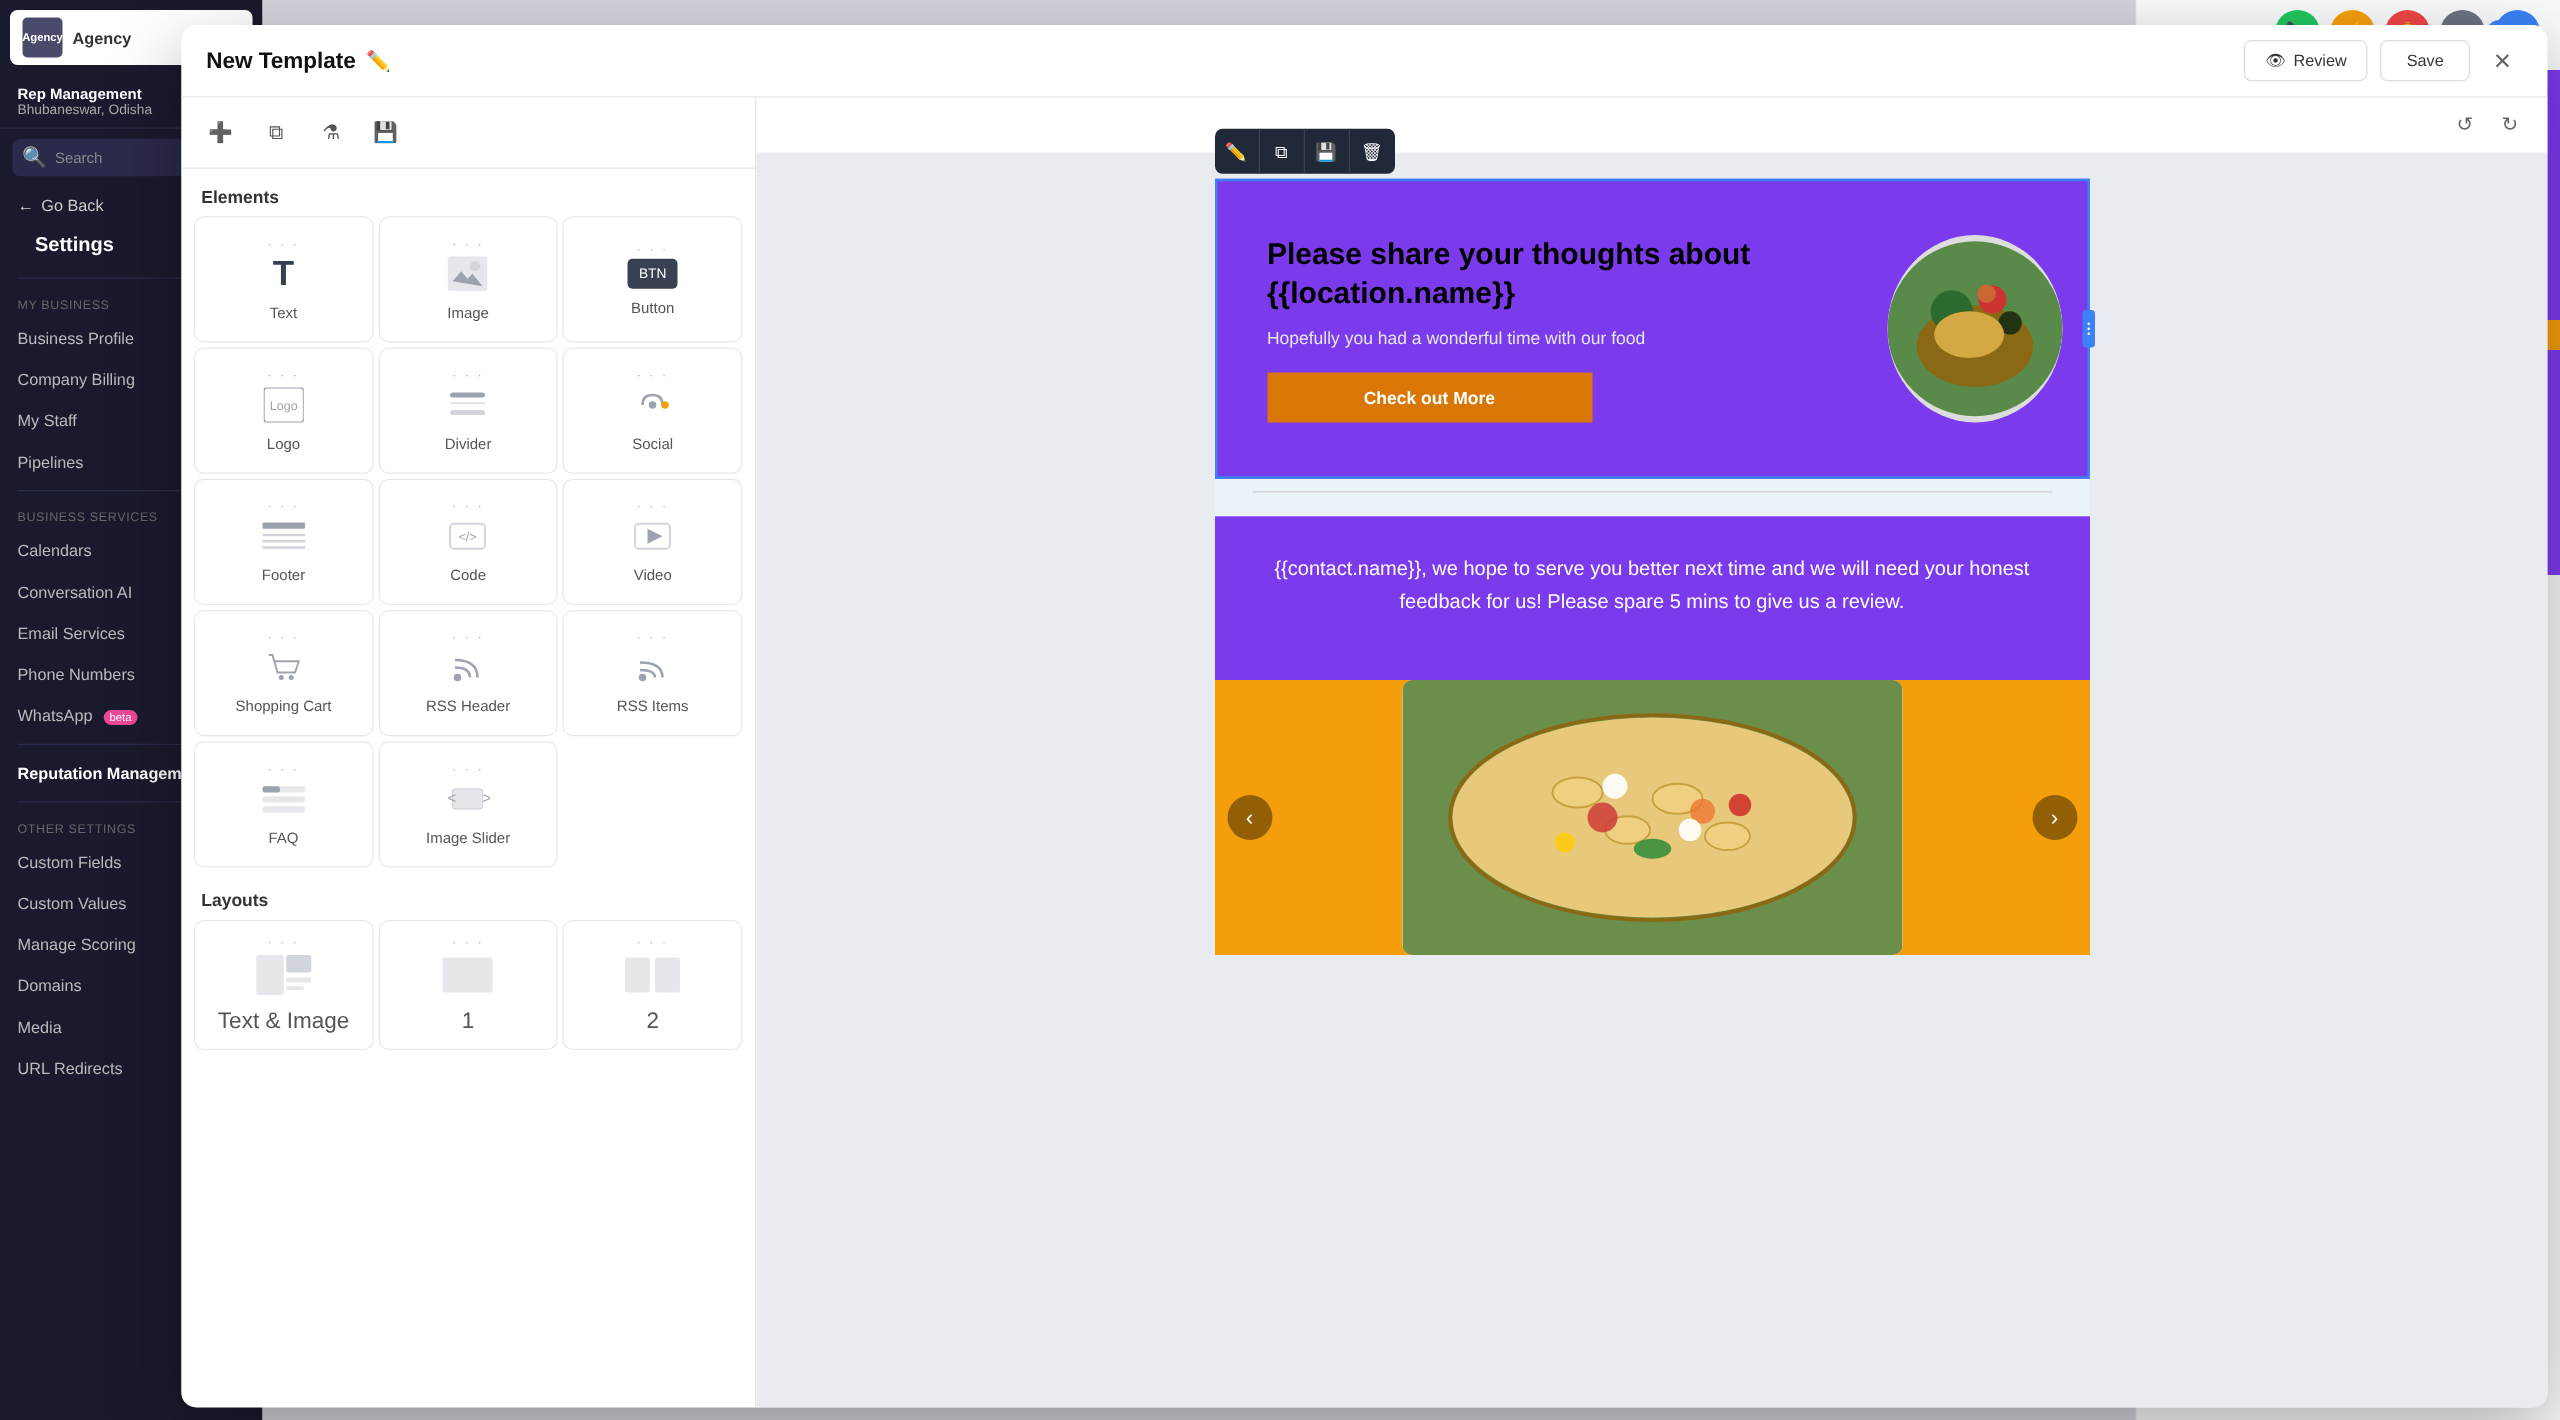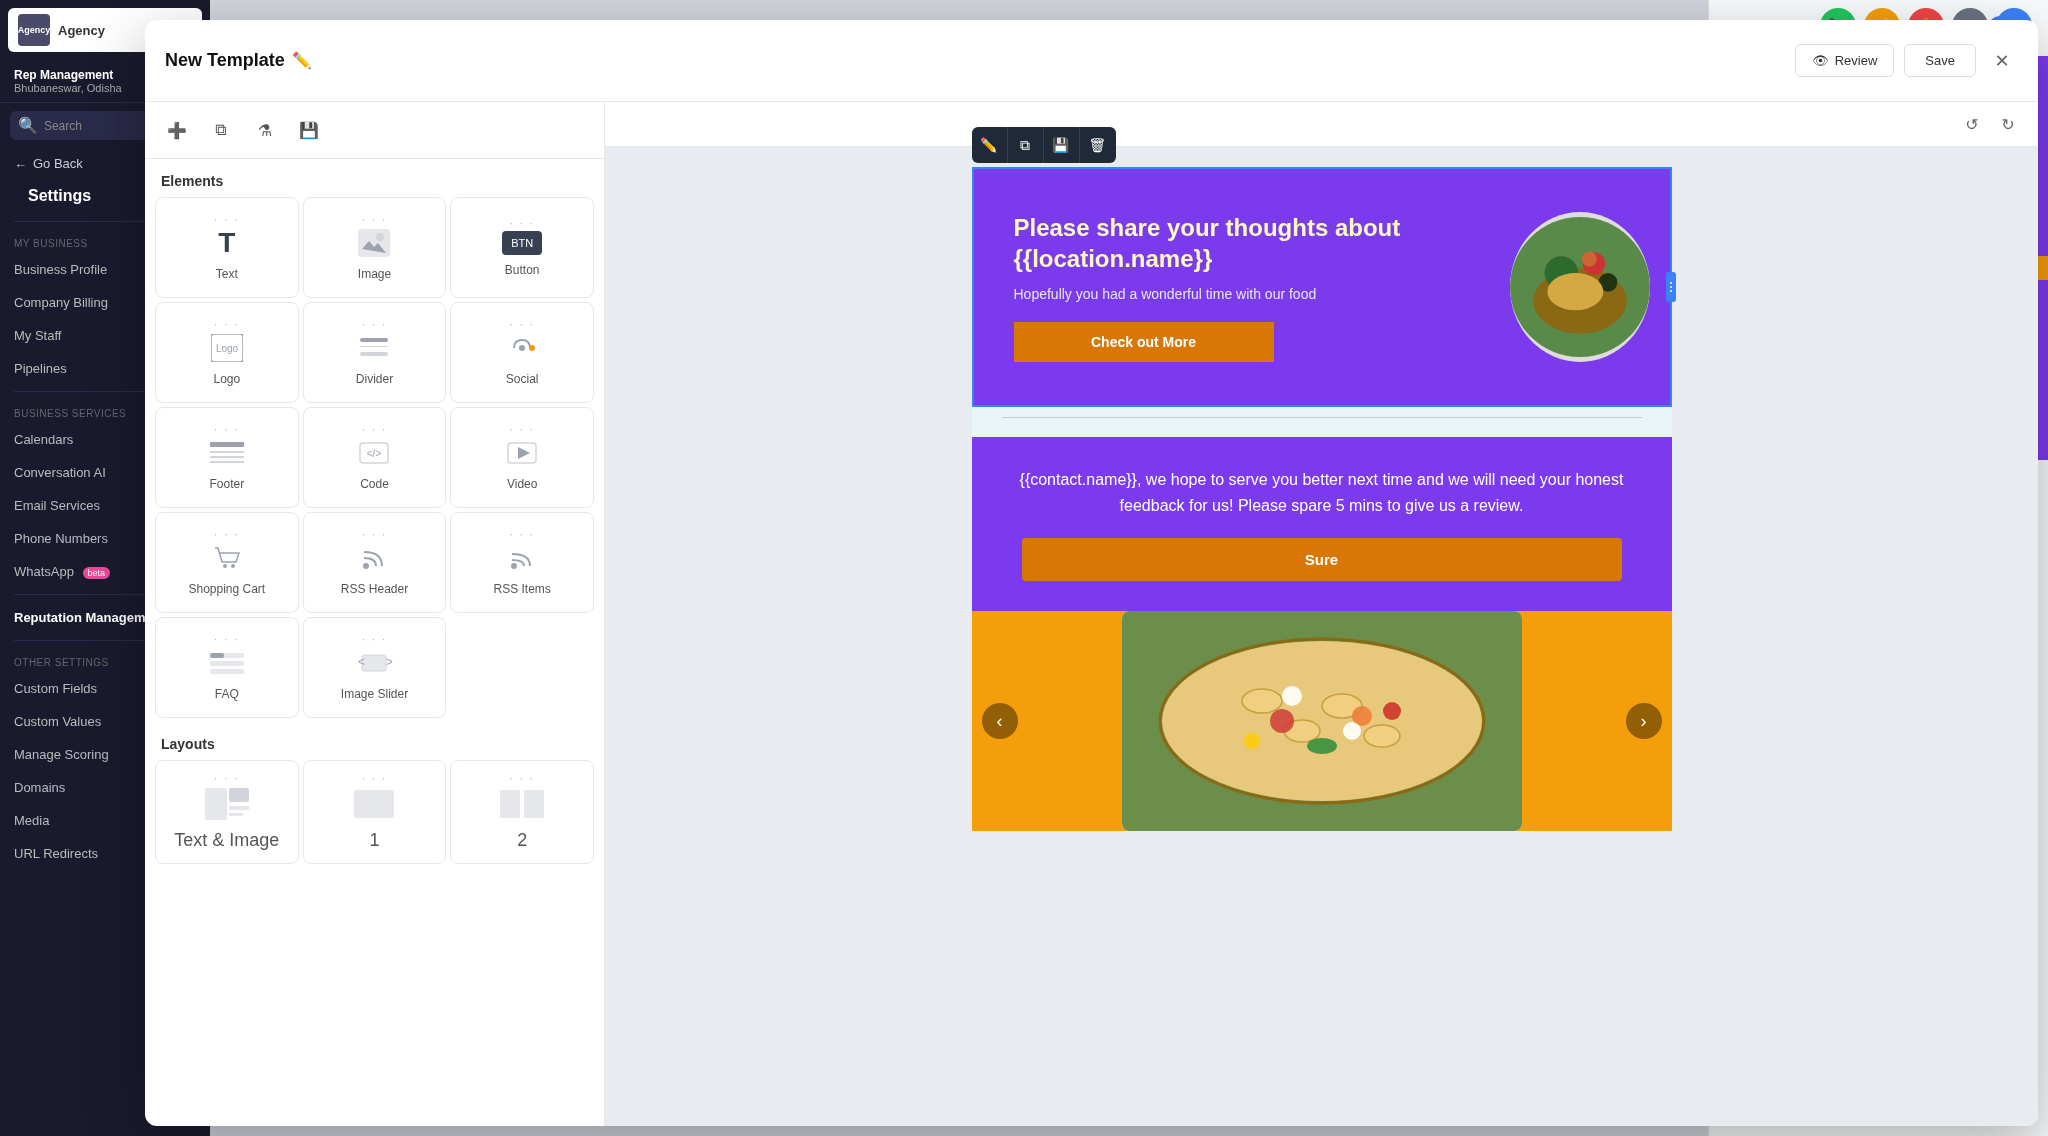--- a/index.html
+++ b/index.html
@@ -81,7 +81,7 @@
     }
     .modal-header {
       display: flex; align-items: center; justify-content: space-between;
-      padding: 24px 20px; border-bottom: 1px solid #e5e7eb; flex-shrink: 0;
+      padding: 12px 20px; border-bottom: 1px solid #e5e7eb; flex-shrink: 0;
     }
     .modal-title { font-size: 18px; font-weight: 700; color: #111; display: flex; align-items: center; gap: 8px; }
     .modal-title-icon { font-size: 16px; color: #666; cursor: pointer; }

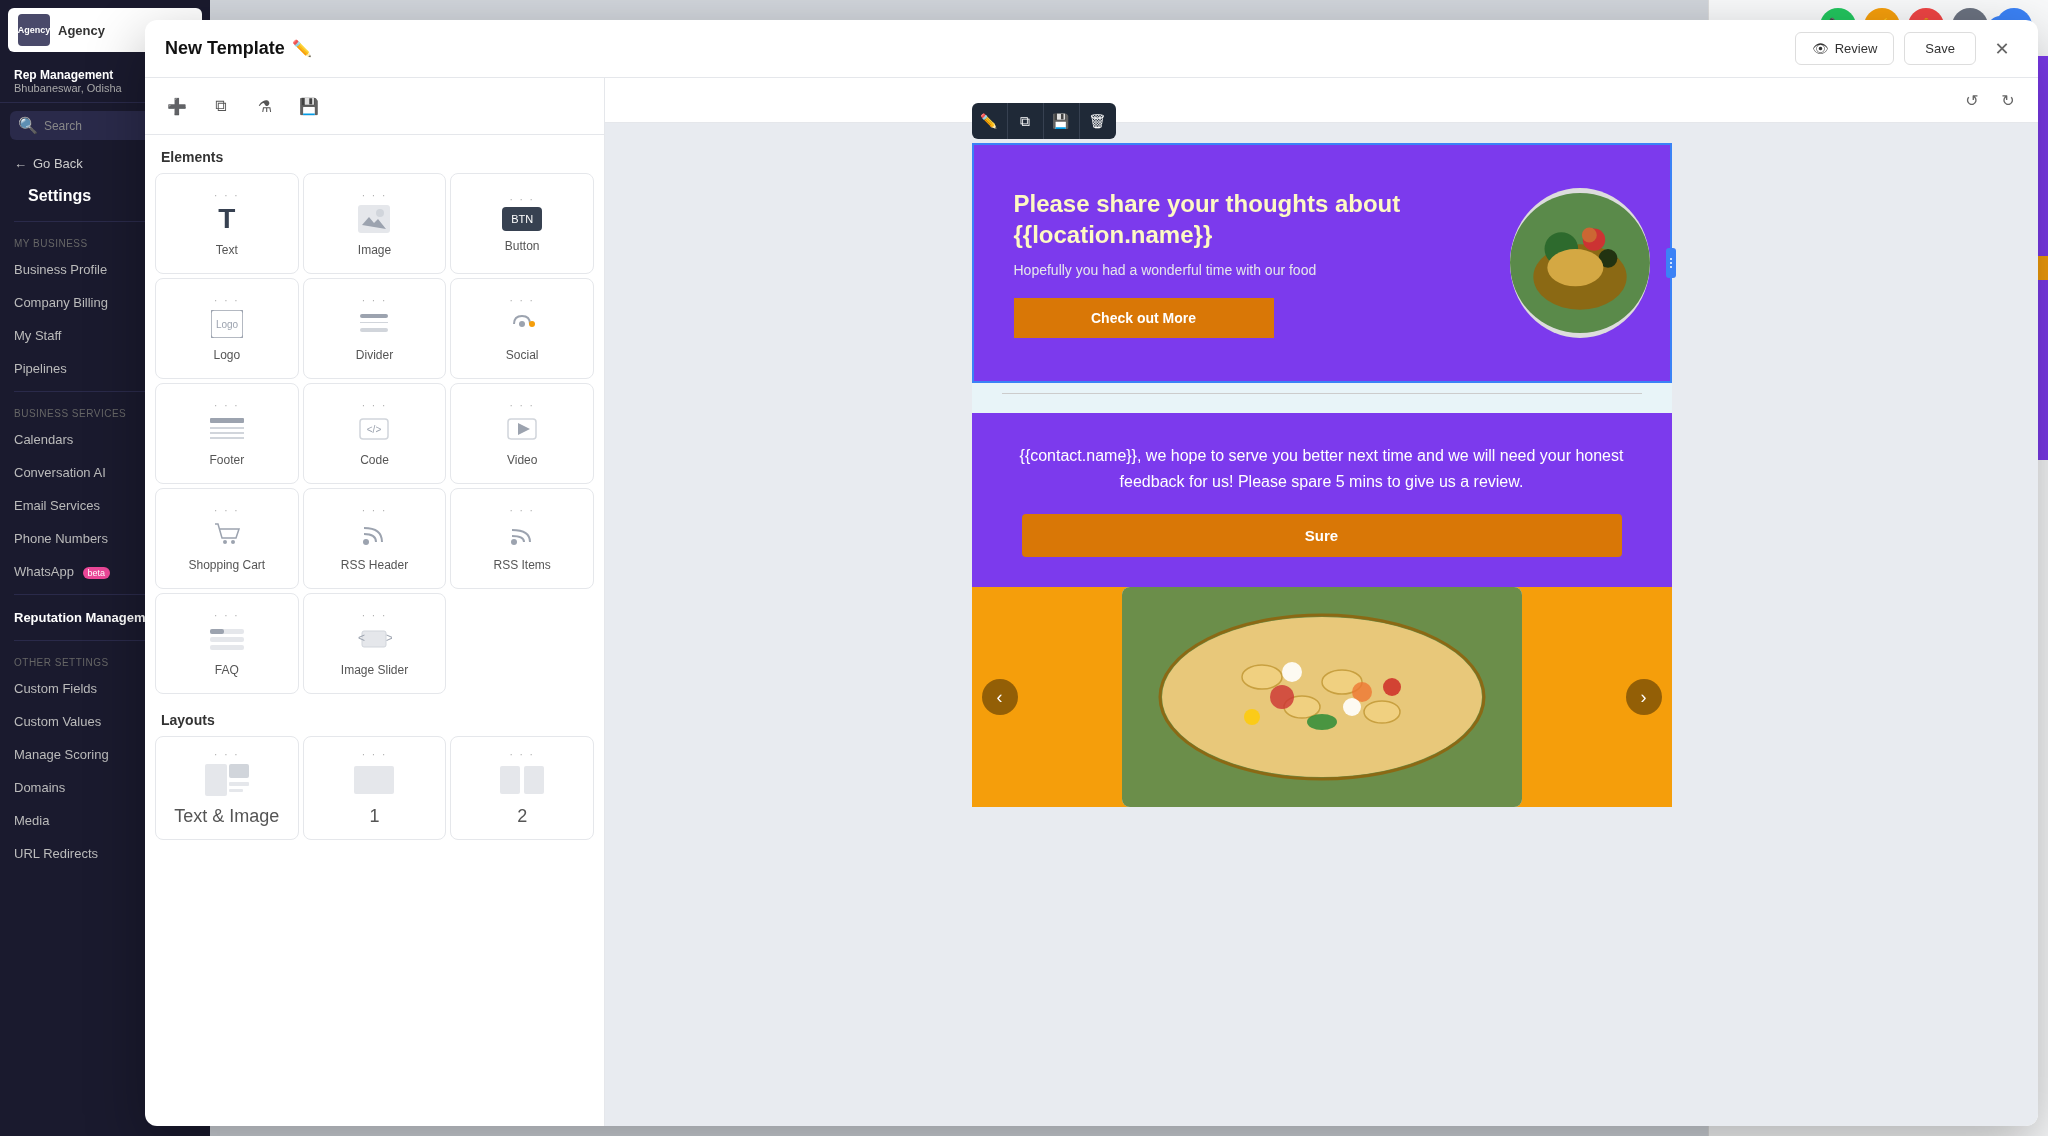--- a/index.html
+++ b/index.html
@@ -192,7 +192,7 @@
     .email-section-purple-left {
       flex: 1; padding: 30px 30px 30px 40px; display: flex; flex-direction: column; justify-content: center;
     }
-    .email-heading { font-size: 24px; font-weight: 800; color: #fef9c3; line-height: 1.3; margin-bottom: 12px; }
+    .email-heading { font-size: 24px; font-weight: 800; color: #000000; line-height: 1.3; margin-bottom: 12px; }
     .email-subtext { font-size: 14px; color: #e5e7eb; margin-bottom: 20px; }
     .email-cta-btn {
       display: inline-block; background: #d97706; color: #fff; padding: 12px 24px;

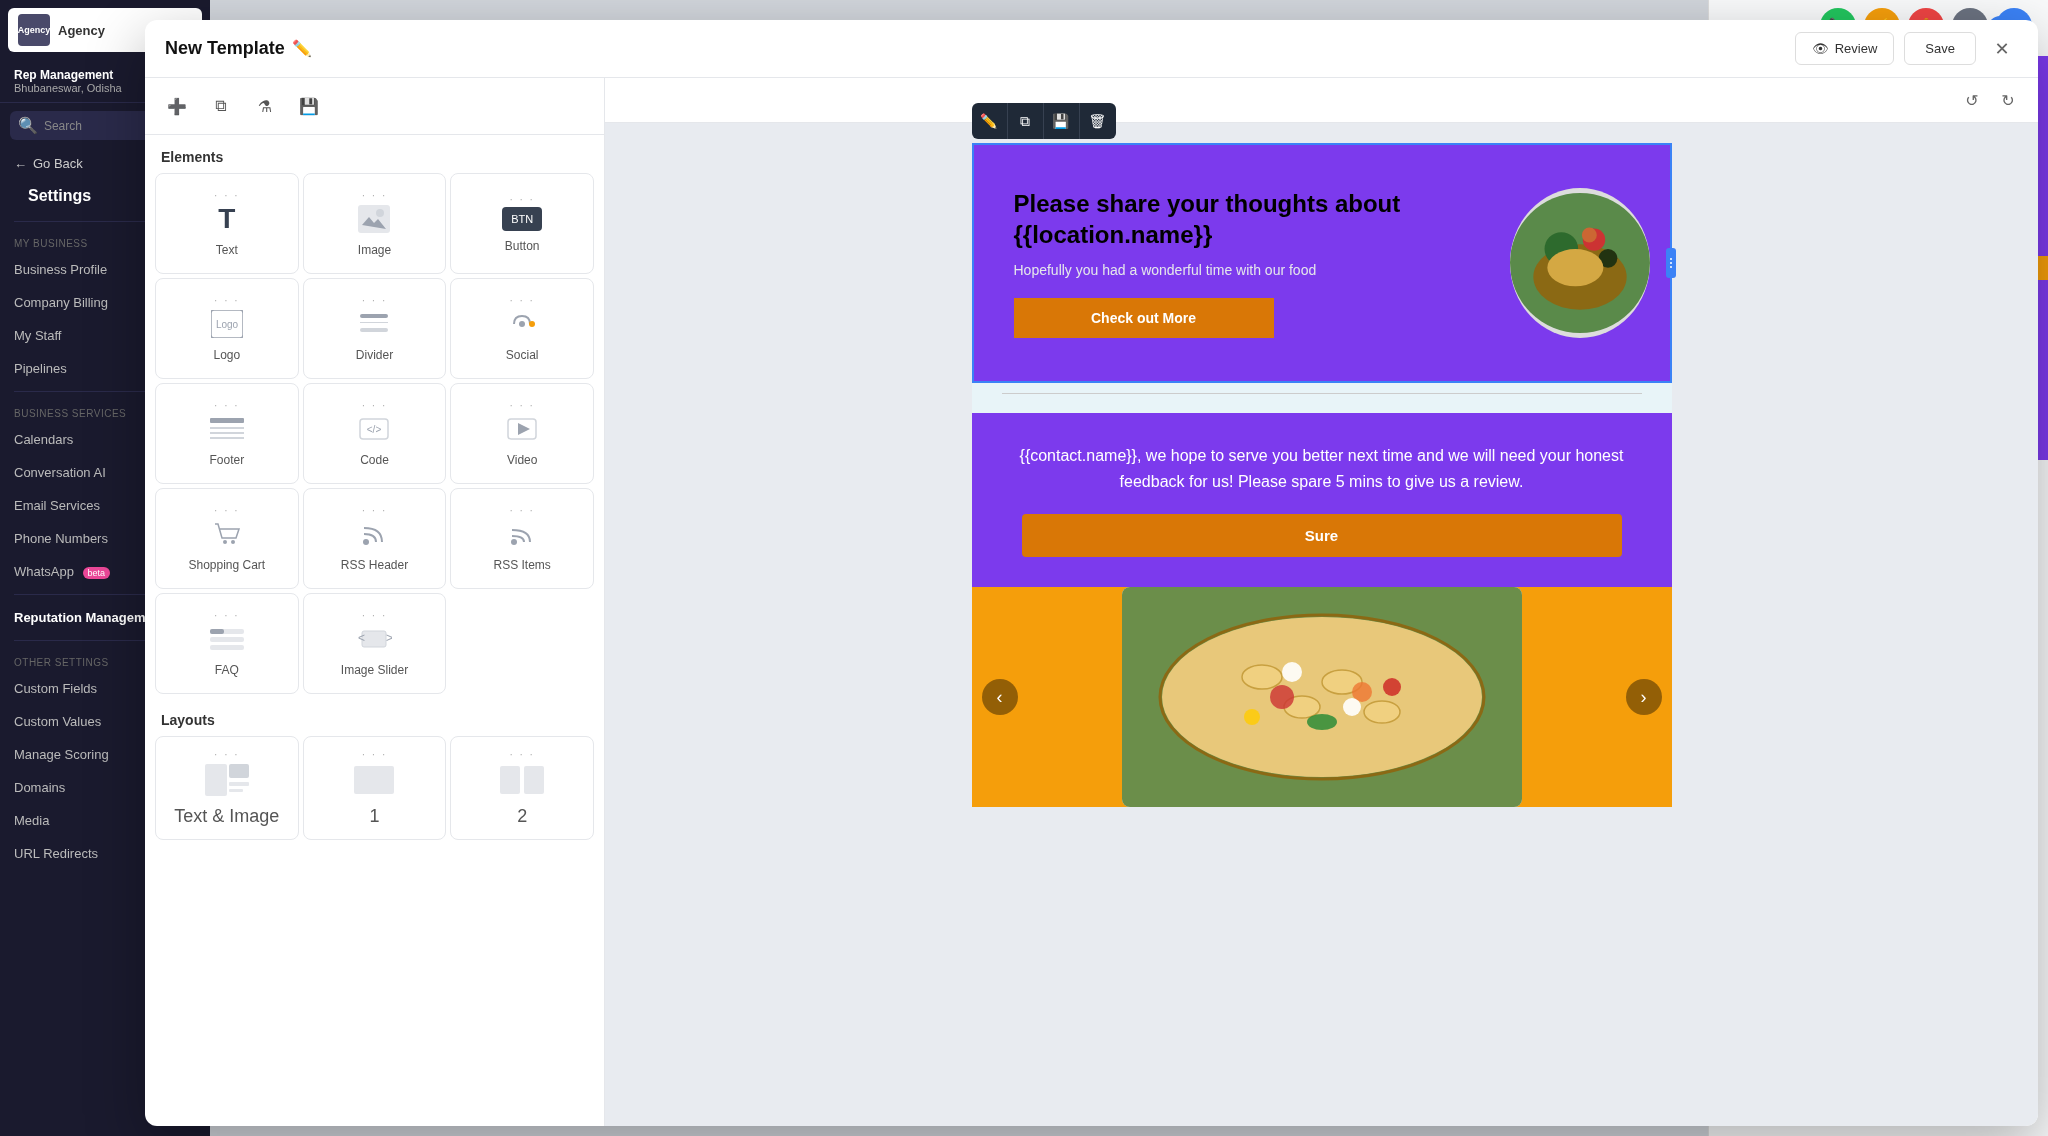--- a/index.html
+++ b/index.html
@@ -660,7 +660,6 @@
 
           <div class="email-section-purple2">
             <div class="email-purple2-text">{{contact.name}}, we hope to serve you better next time and we will need your honest feedback for us! Please spare 5 mins to give us a review.</div>
-            <div class="email-sure-btn">Sure</div>
           </div>
 
           <div class="email-section-yellow">

